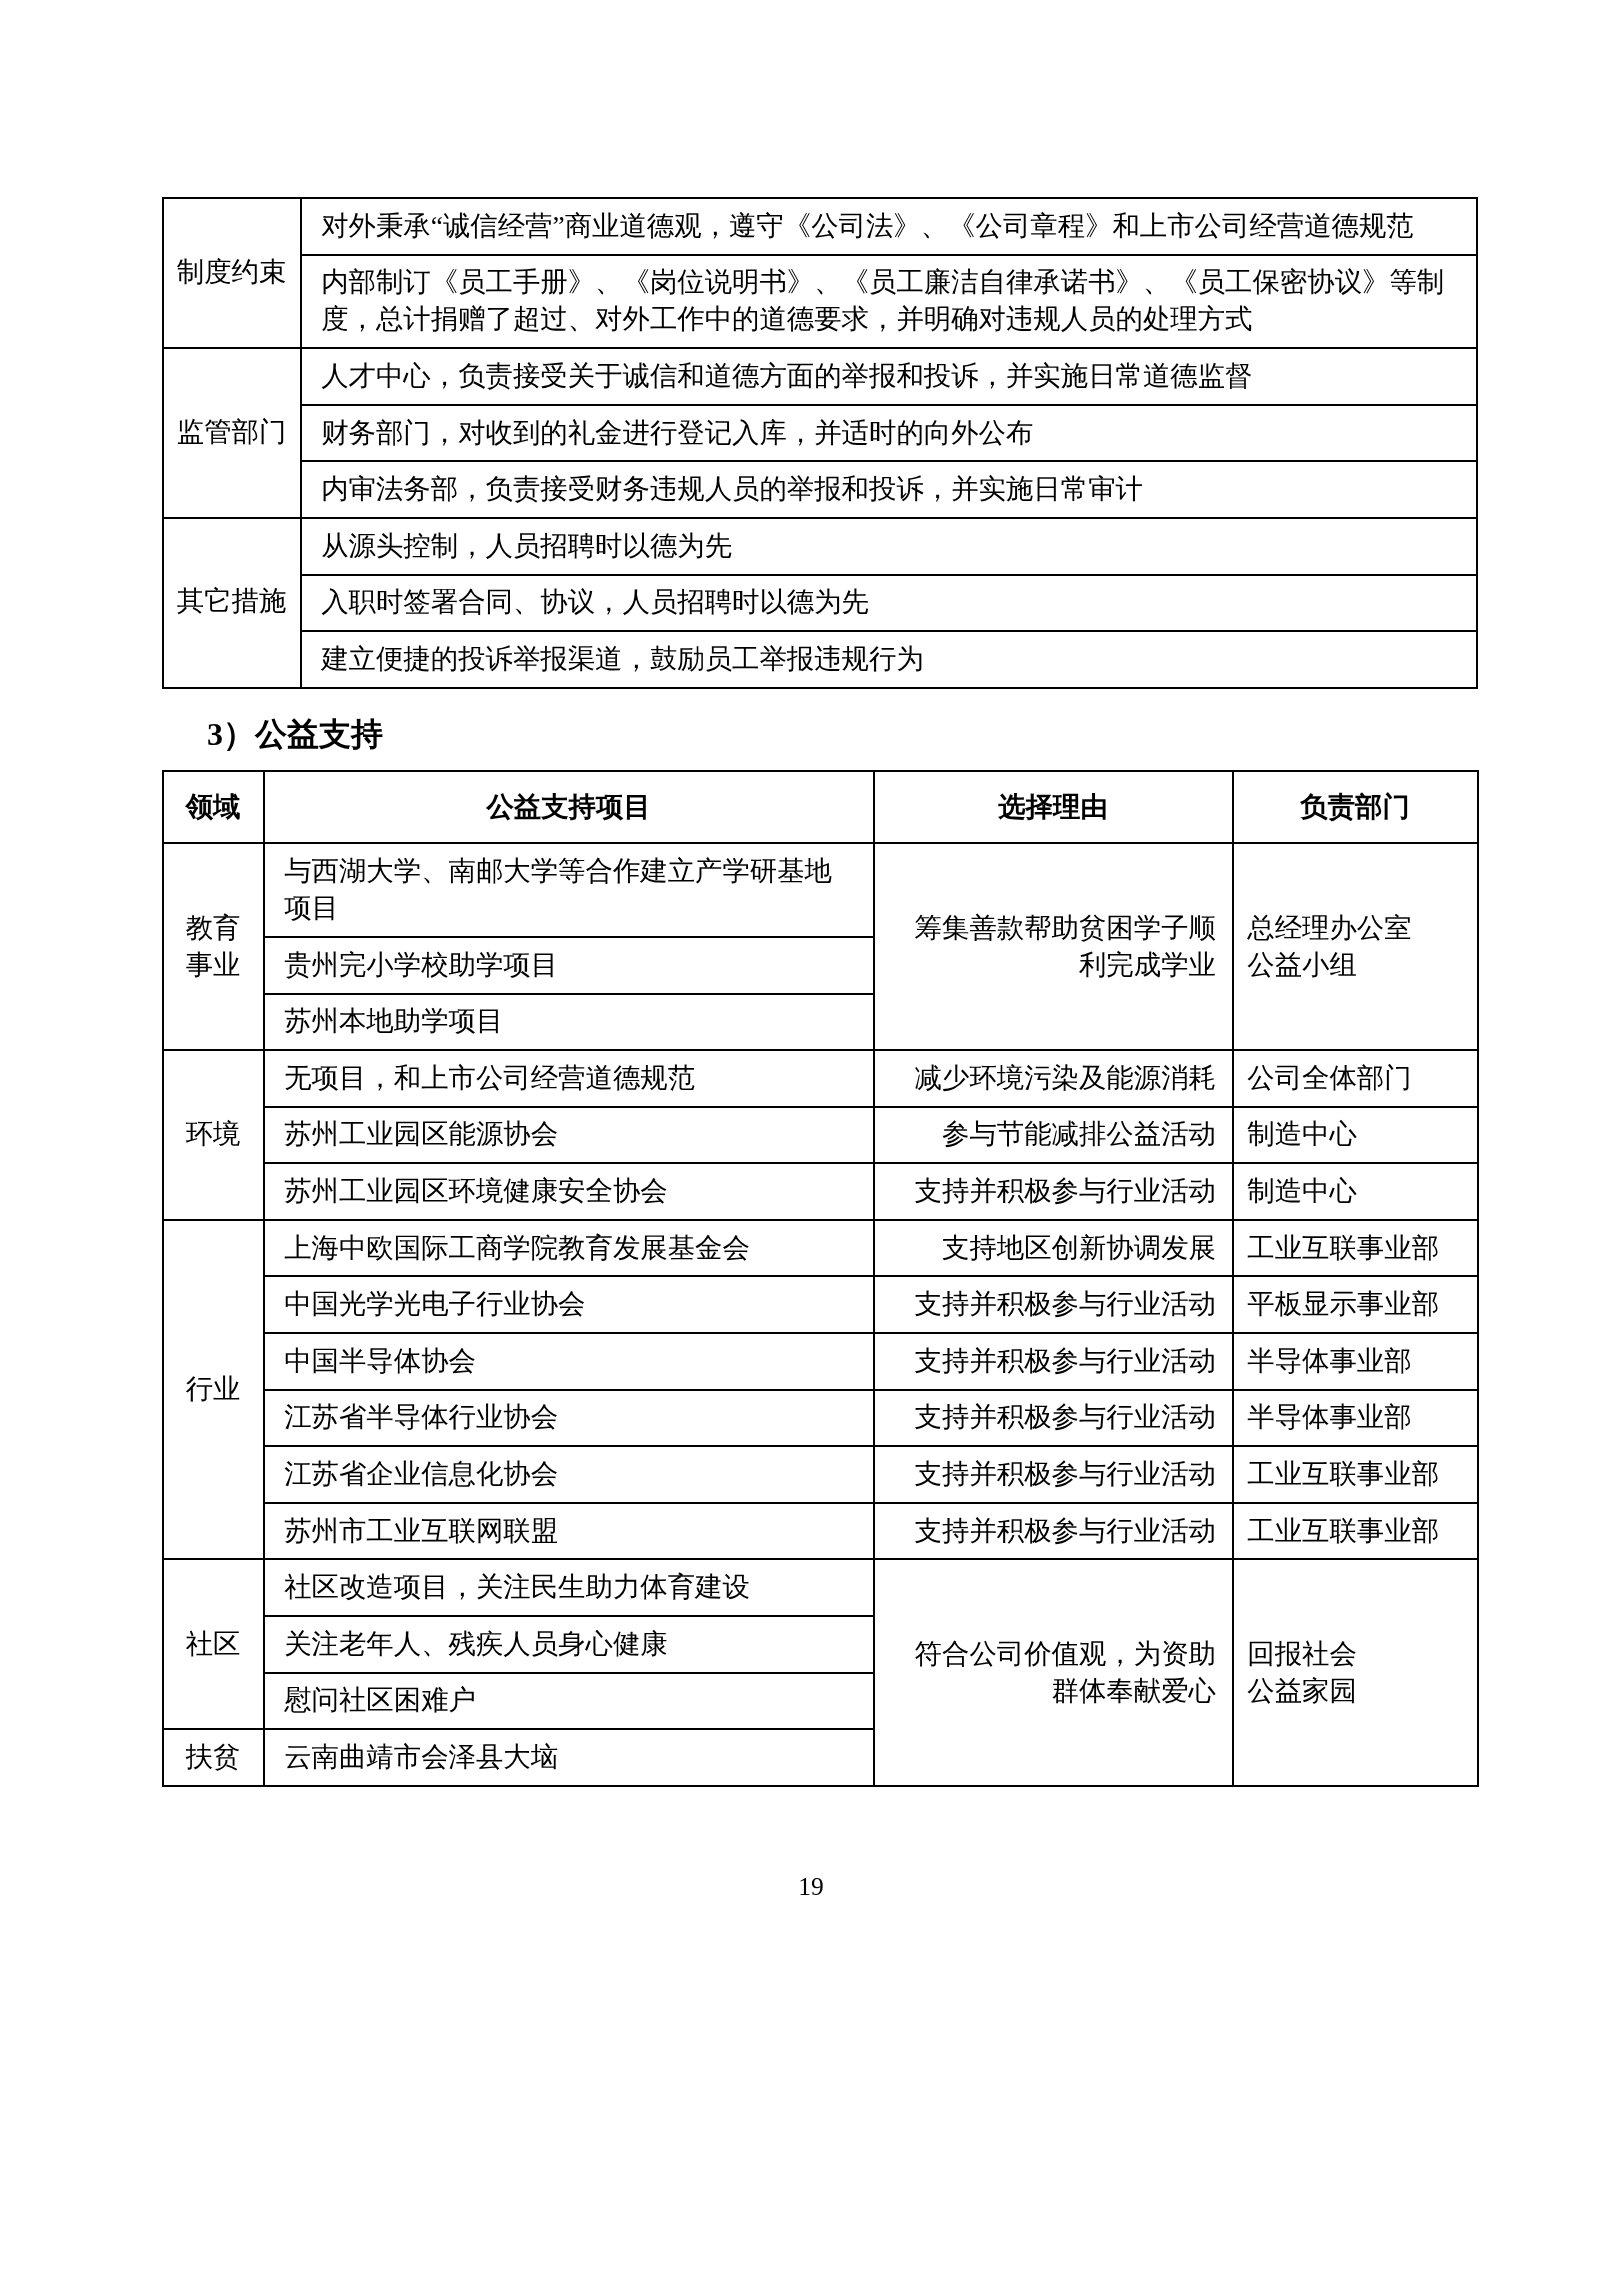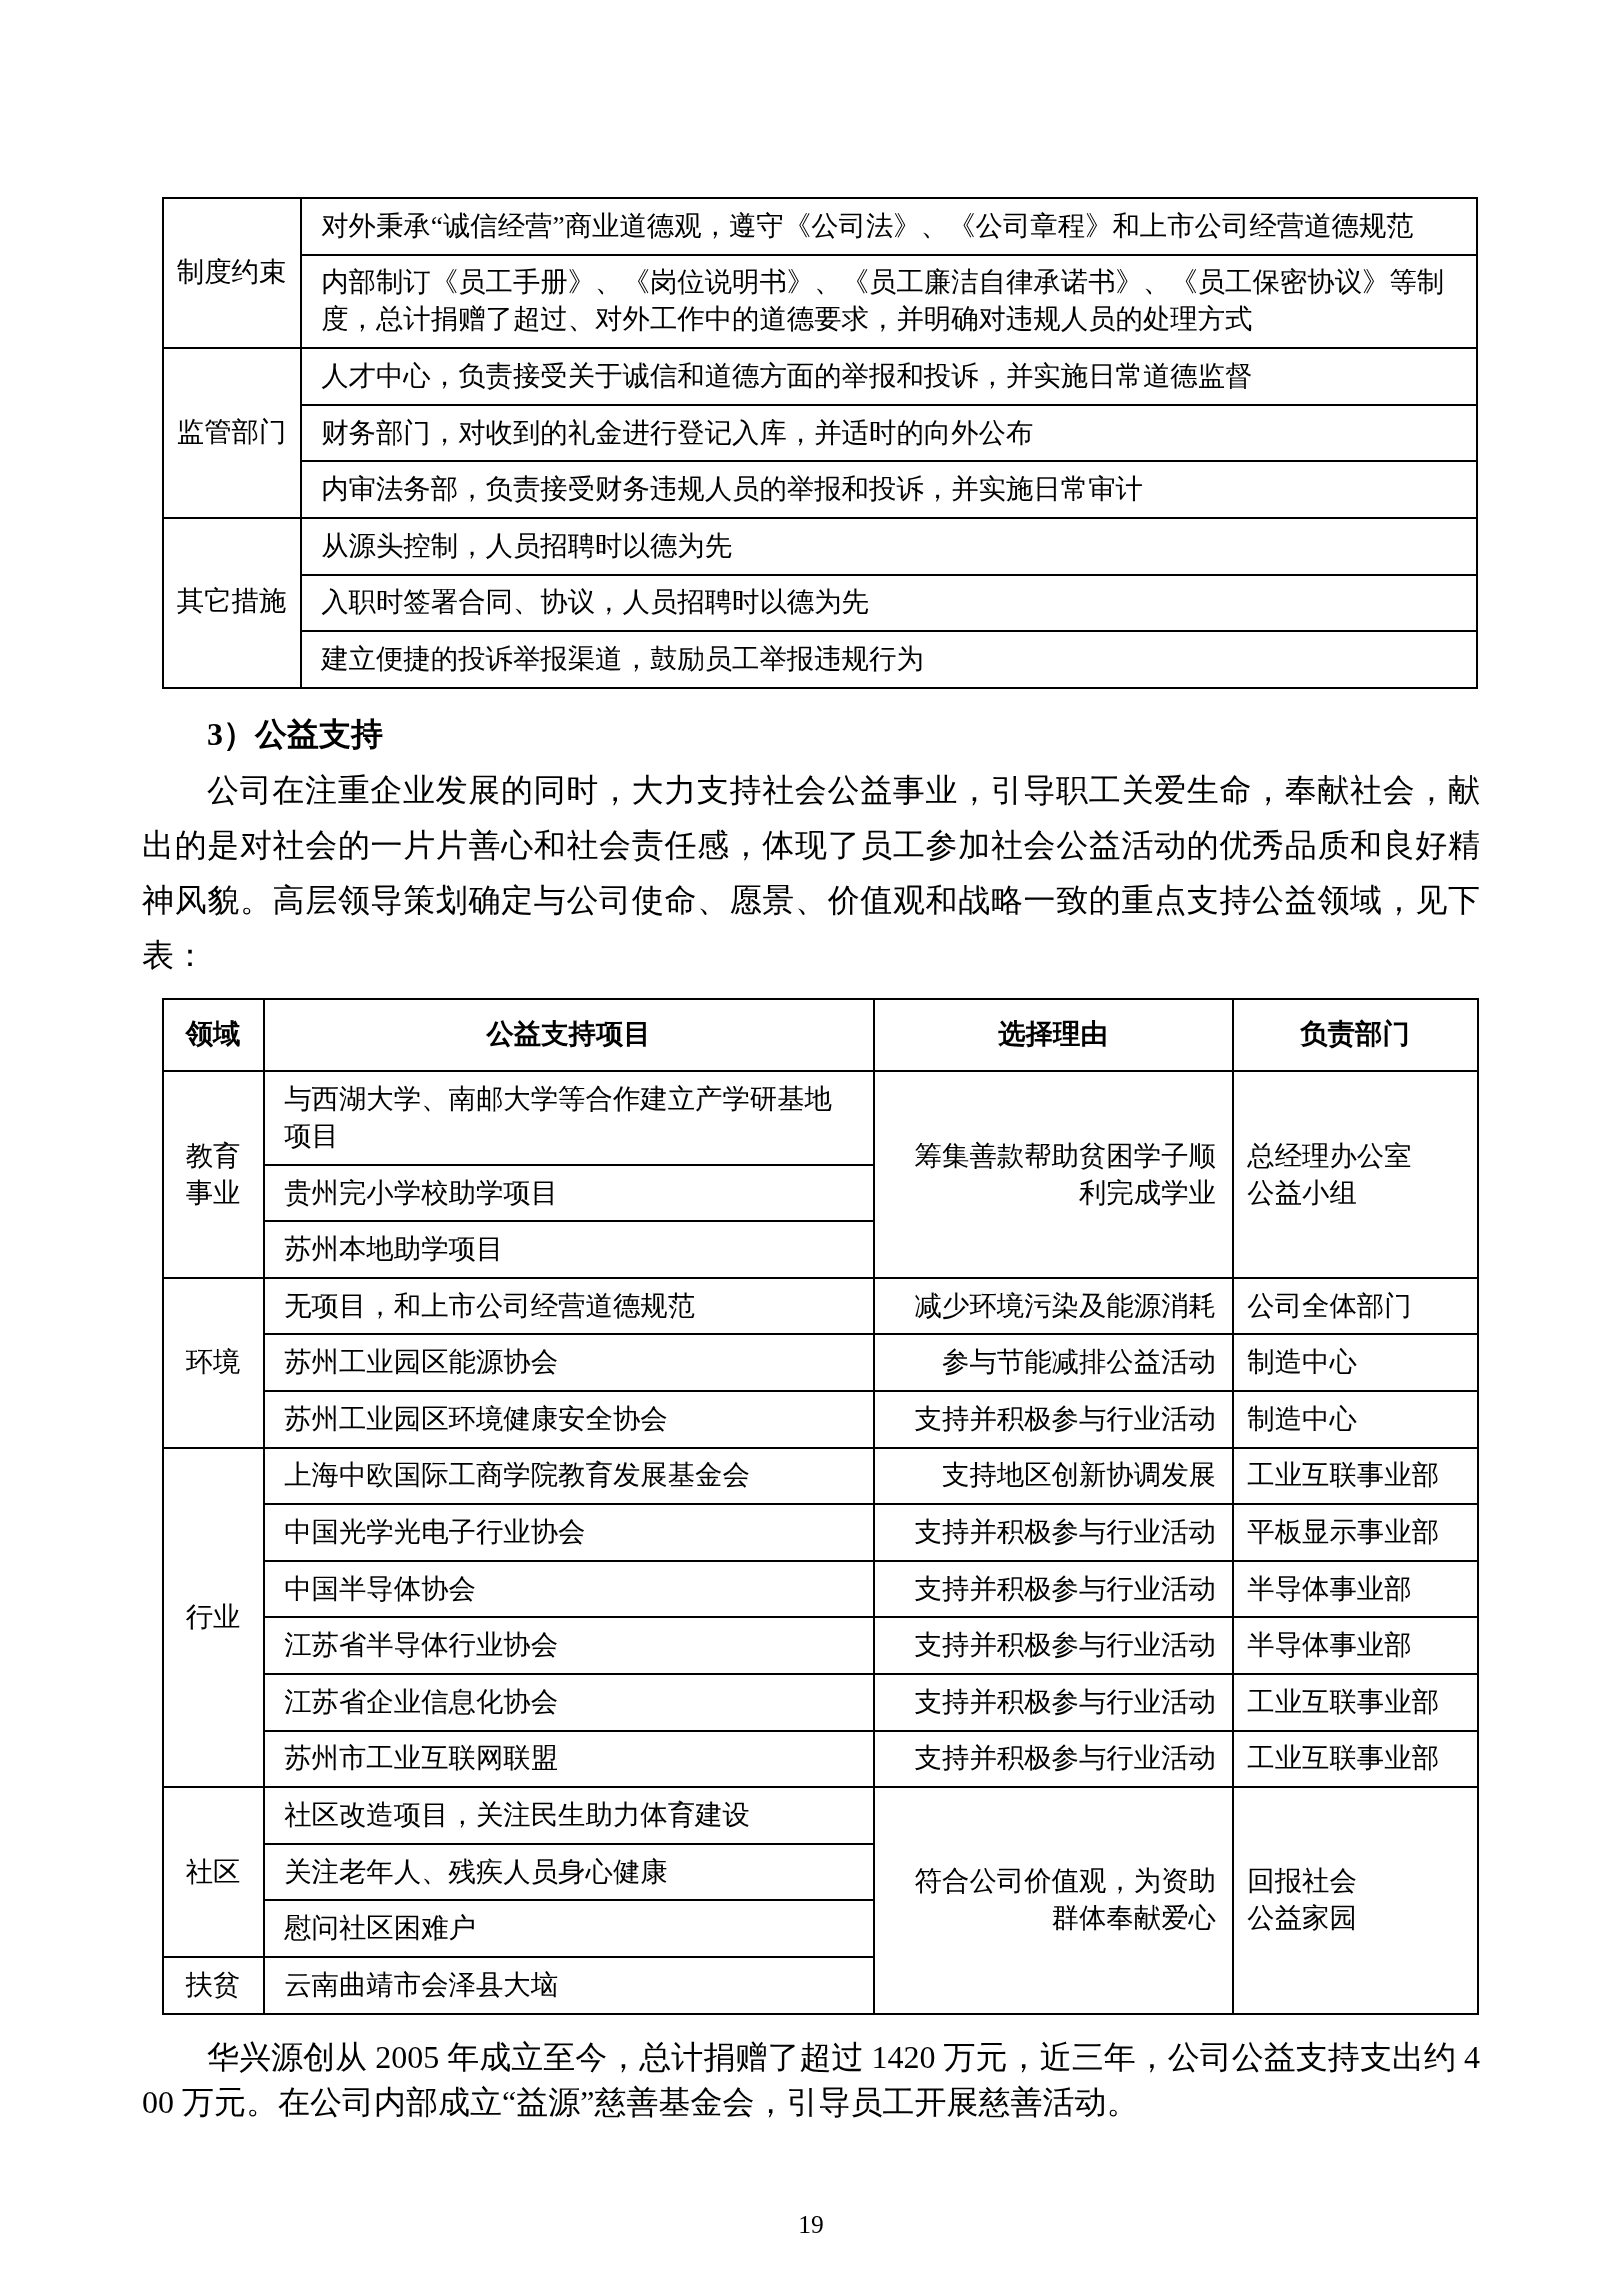--- a/index.html
+++ b/index.html
@@ -115,7 +115,6 @@
 
   <div class="section-heading">3）公益支持</div>
 
-  <p class="body-para">公司在注重企业发展的同时，大力支持社会公益事业，引导职工关爱生命，奉献社会，献出的是对社会的一片片善心和社会责任感，体现了员工参加社会公益活动的优秀品质和良好精神风貌。高层领导策划确定与公司使命、愿景、价值观和战略一致的重点支持公益领域，见下表：</p>
 
   <table class="doc-table t2">
     <colgroup>

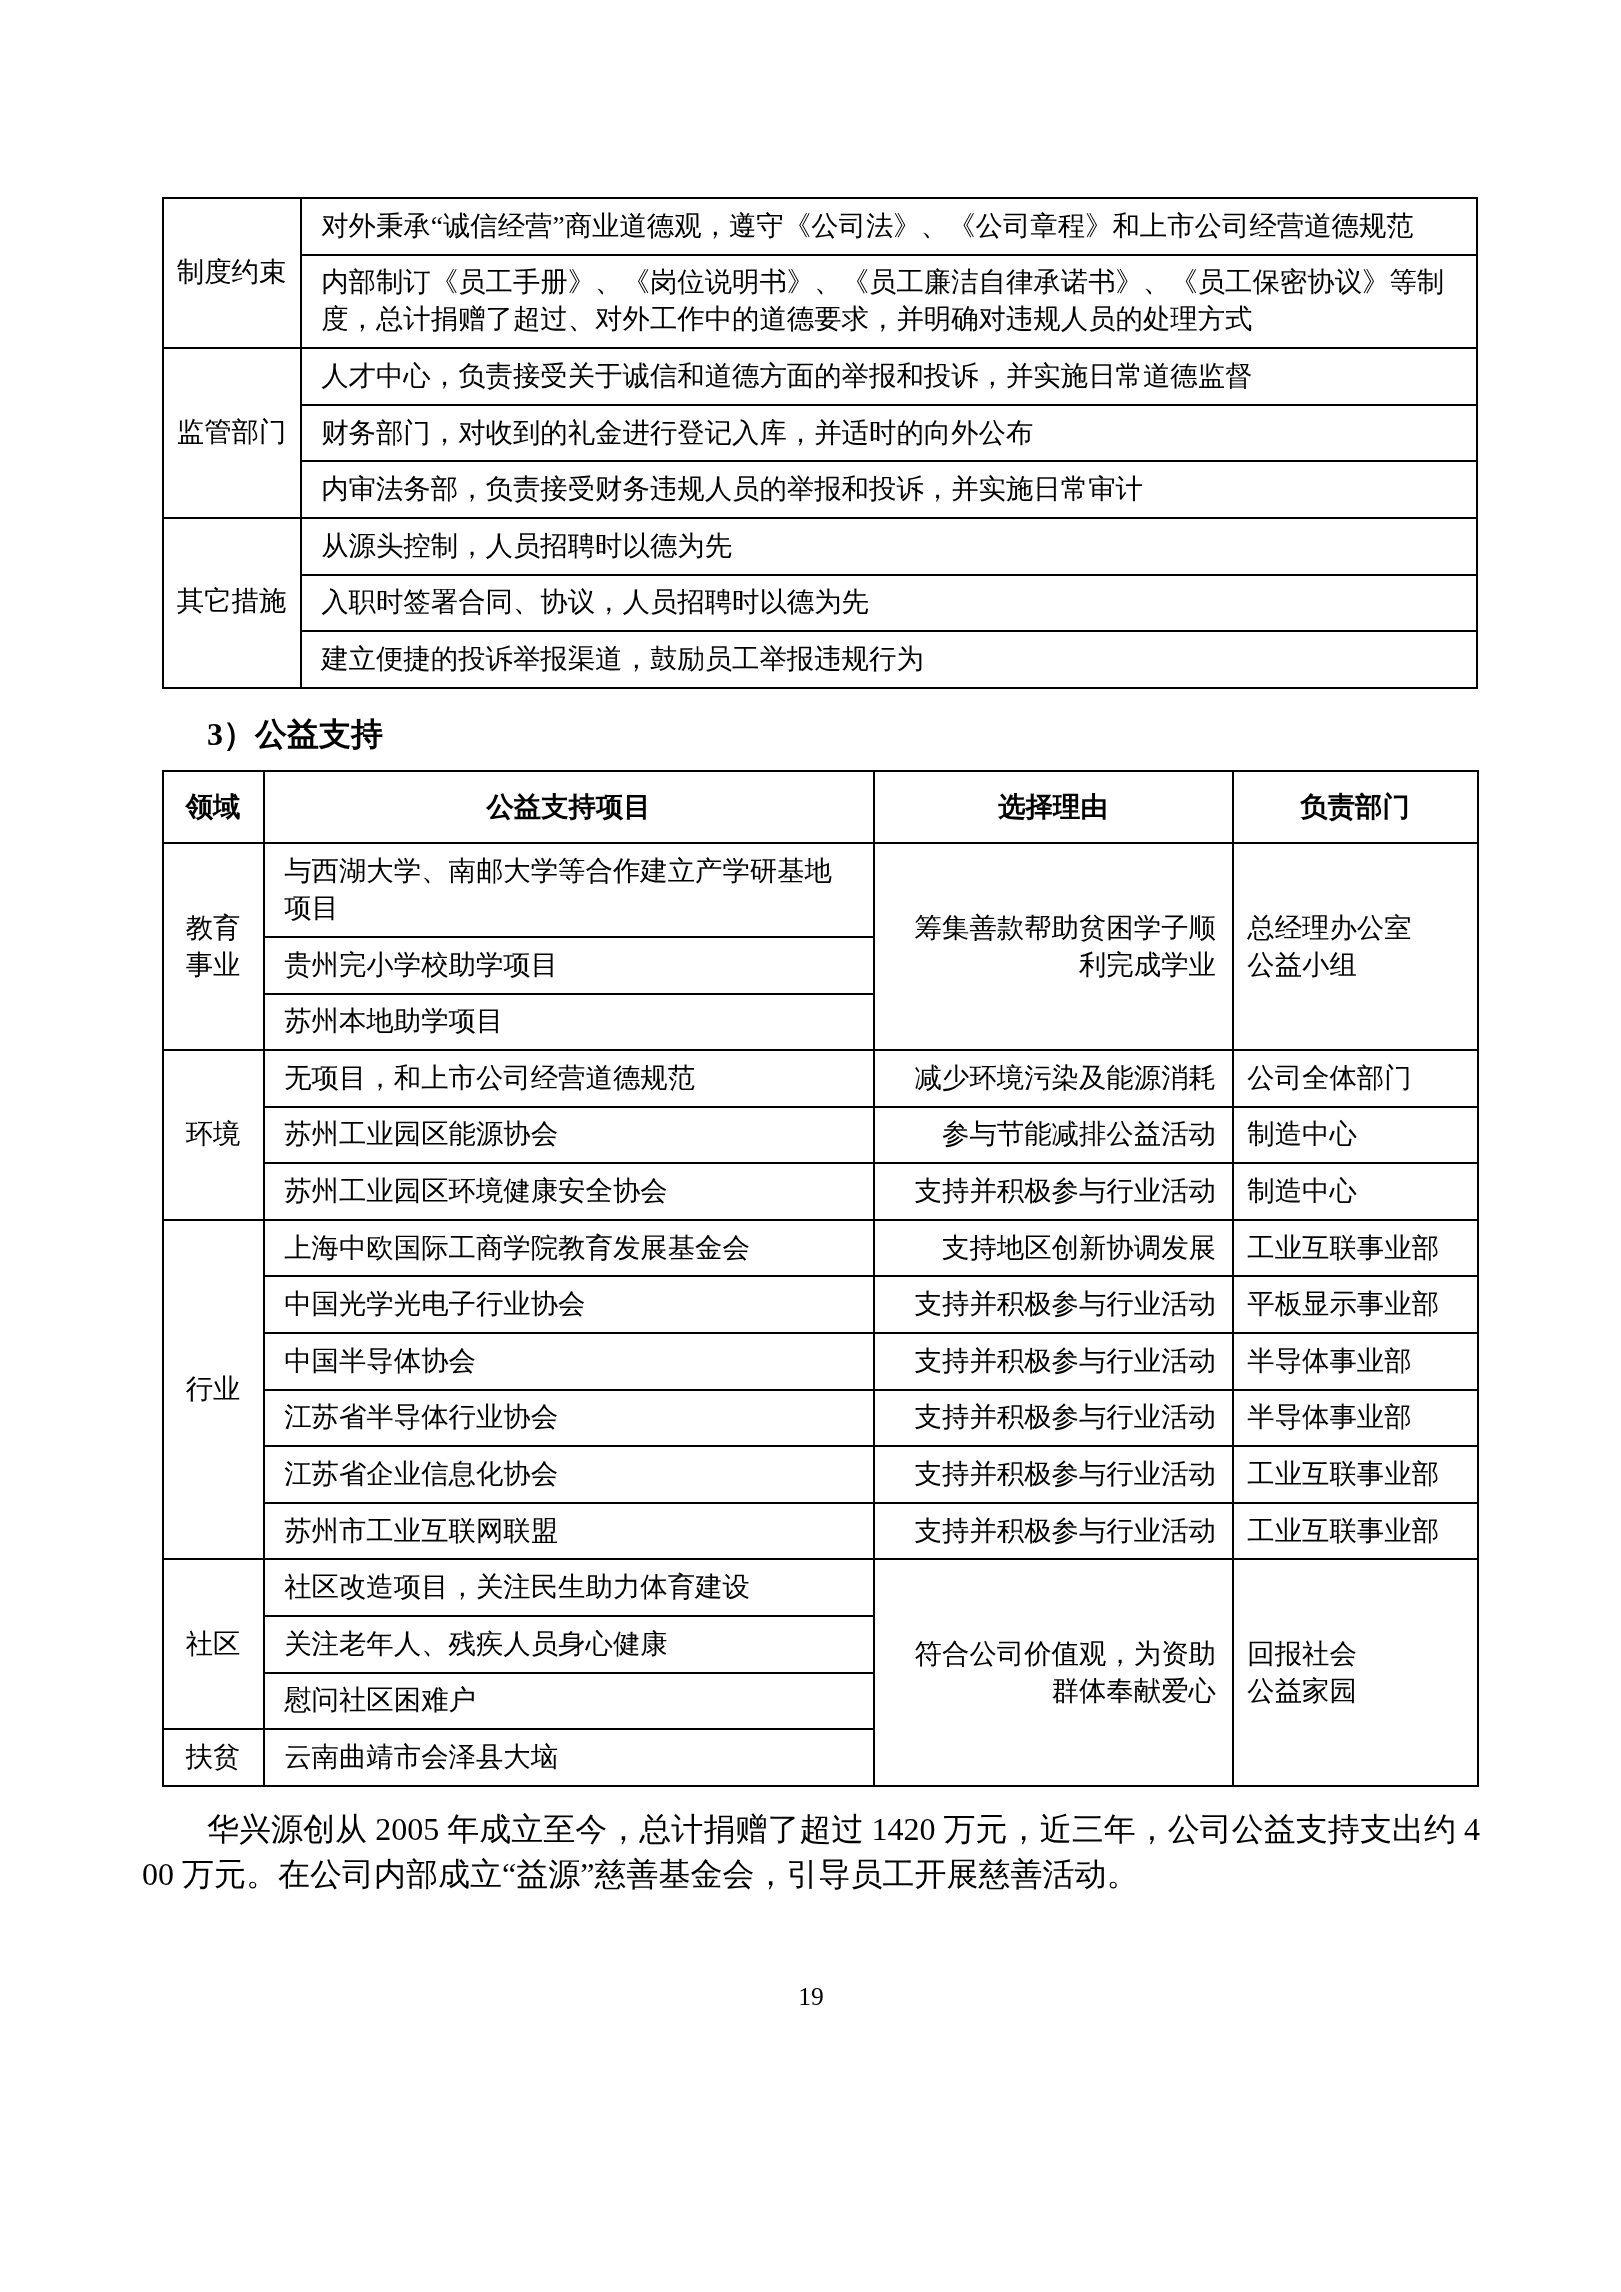--- a/index.html
+++ b/index.html
@@ -224,7 +224,6 @@
     </tbody>
   </table>
 
-  <p class="closing-para">华兴源创从 2005 年成立至今，总计捐赠了超过 1420 万元，近三年，公司公益支持支出约 400 万元。在公司内部成立“益源”慈善基金会，引导员工开展慈善活动。</p>
 
   <div class="page-number">19</div>
 

